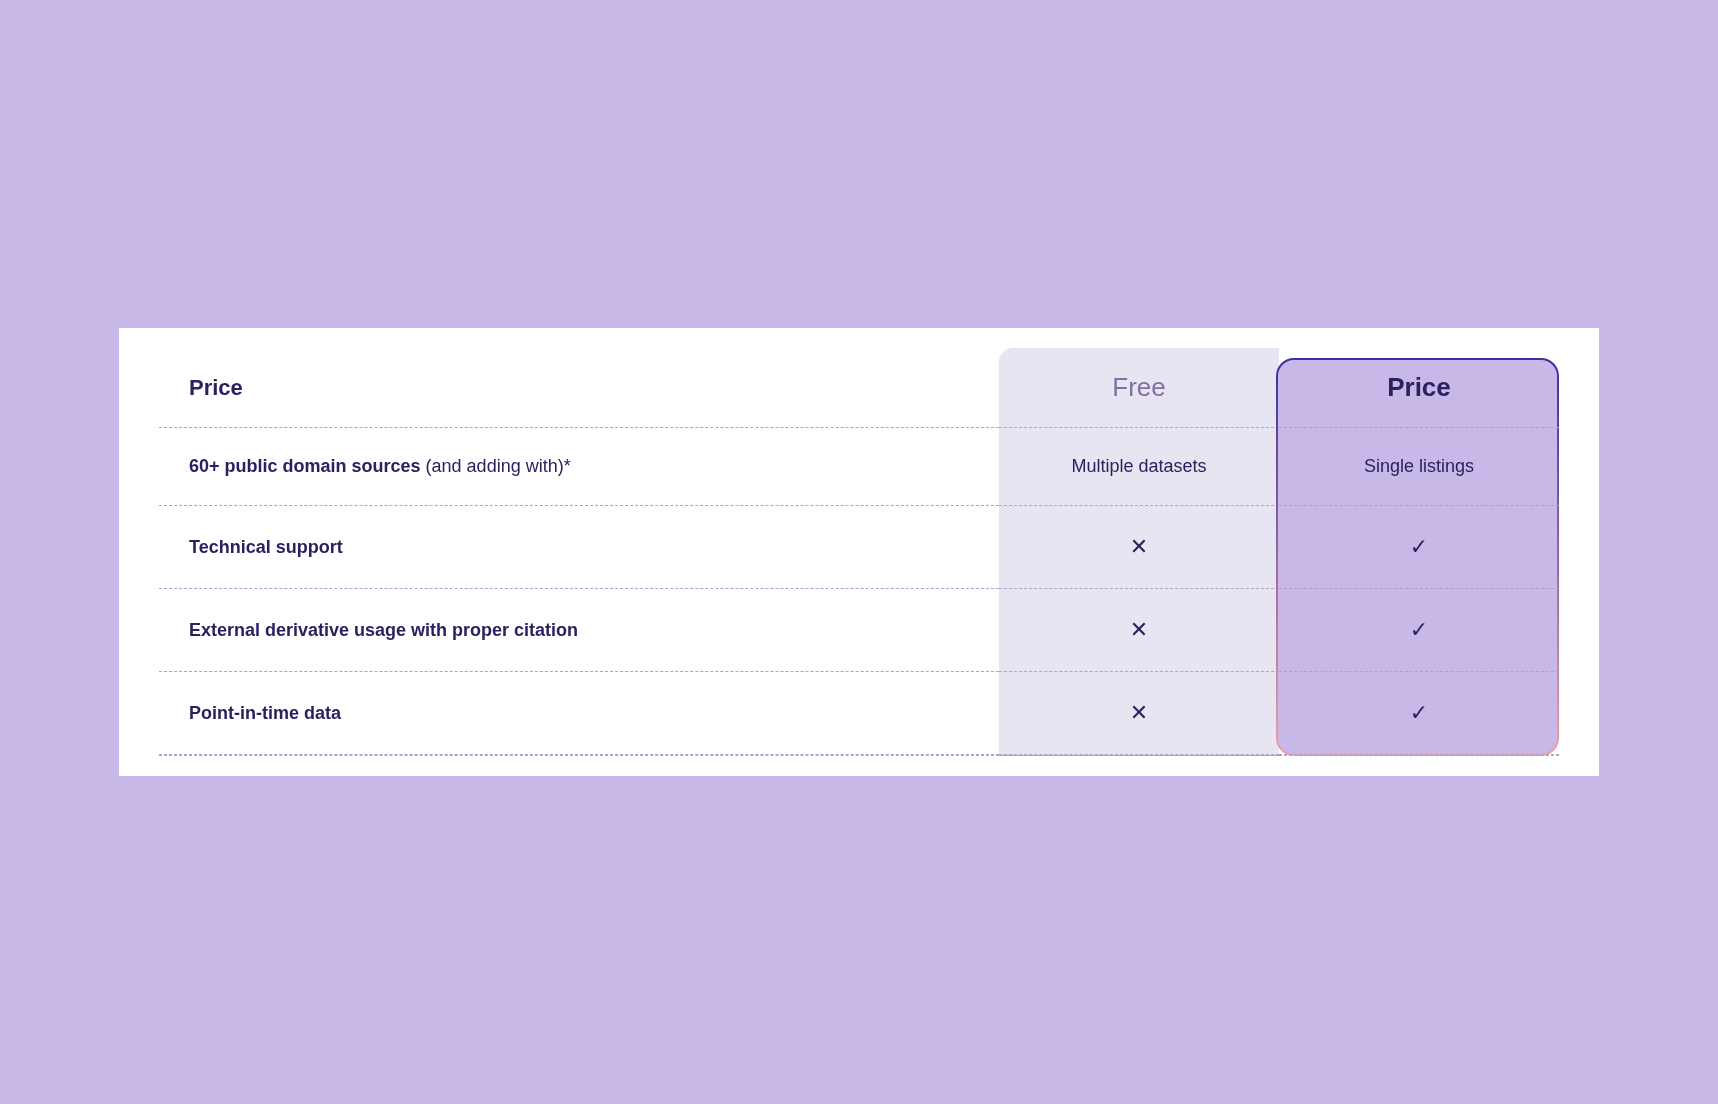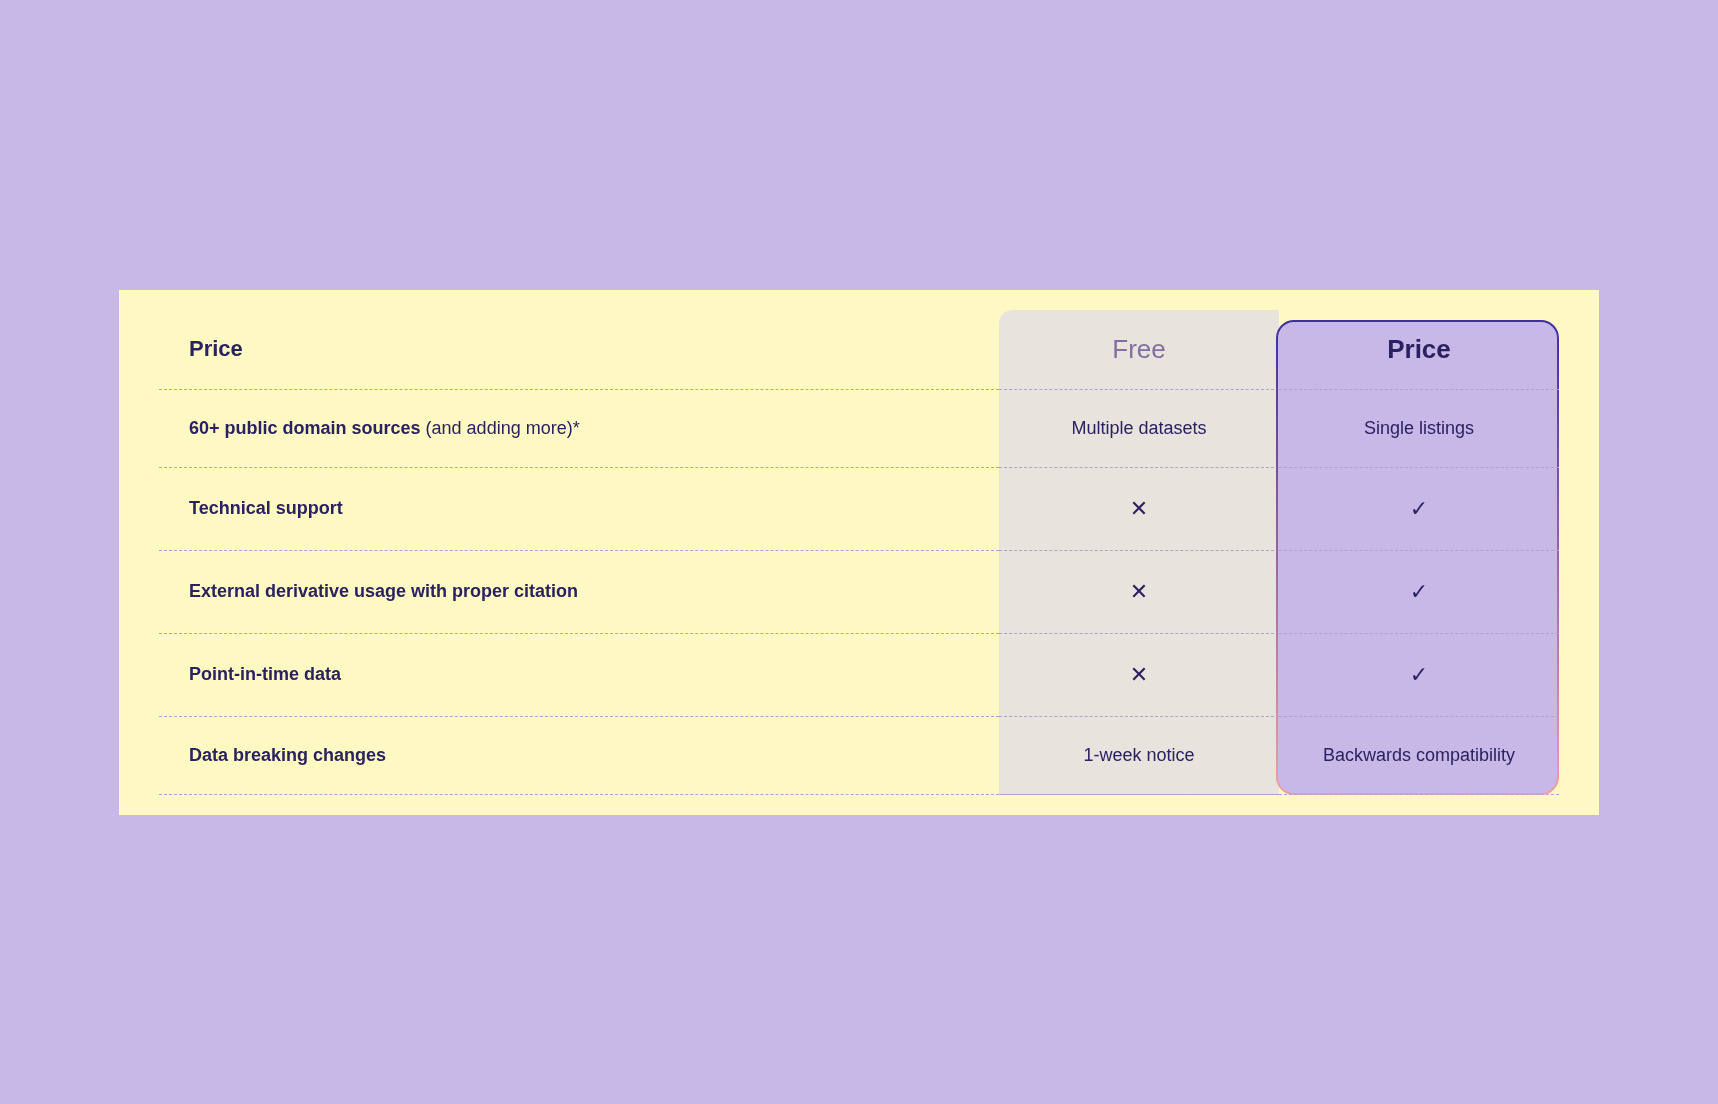--- a/index.html
+++ b/index.html
@@ -20,7 +20,7 @@
 
     .table-container {
       width: 1480px;
-      background-color: #fef9c3;
+      background-color: #ffffff;
       padding: 20px 40px;
     }
 

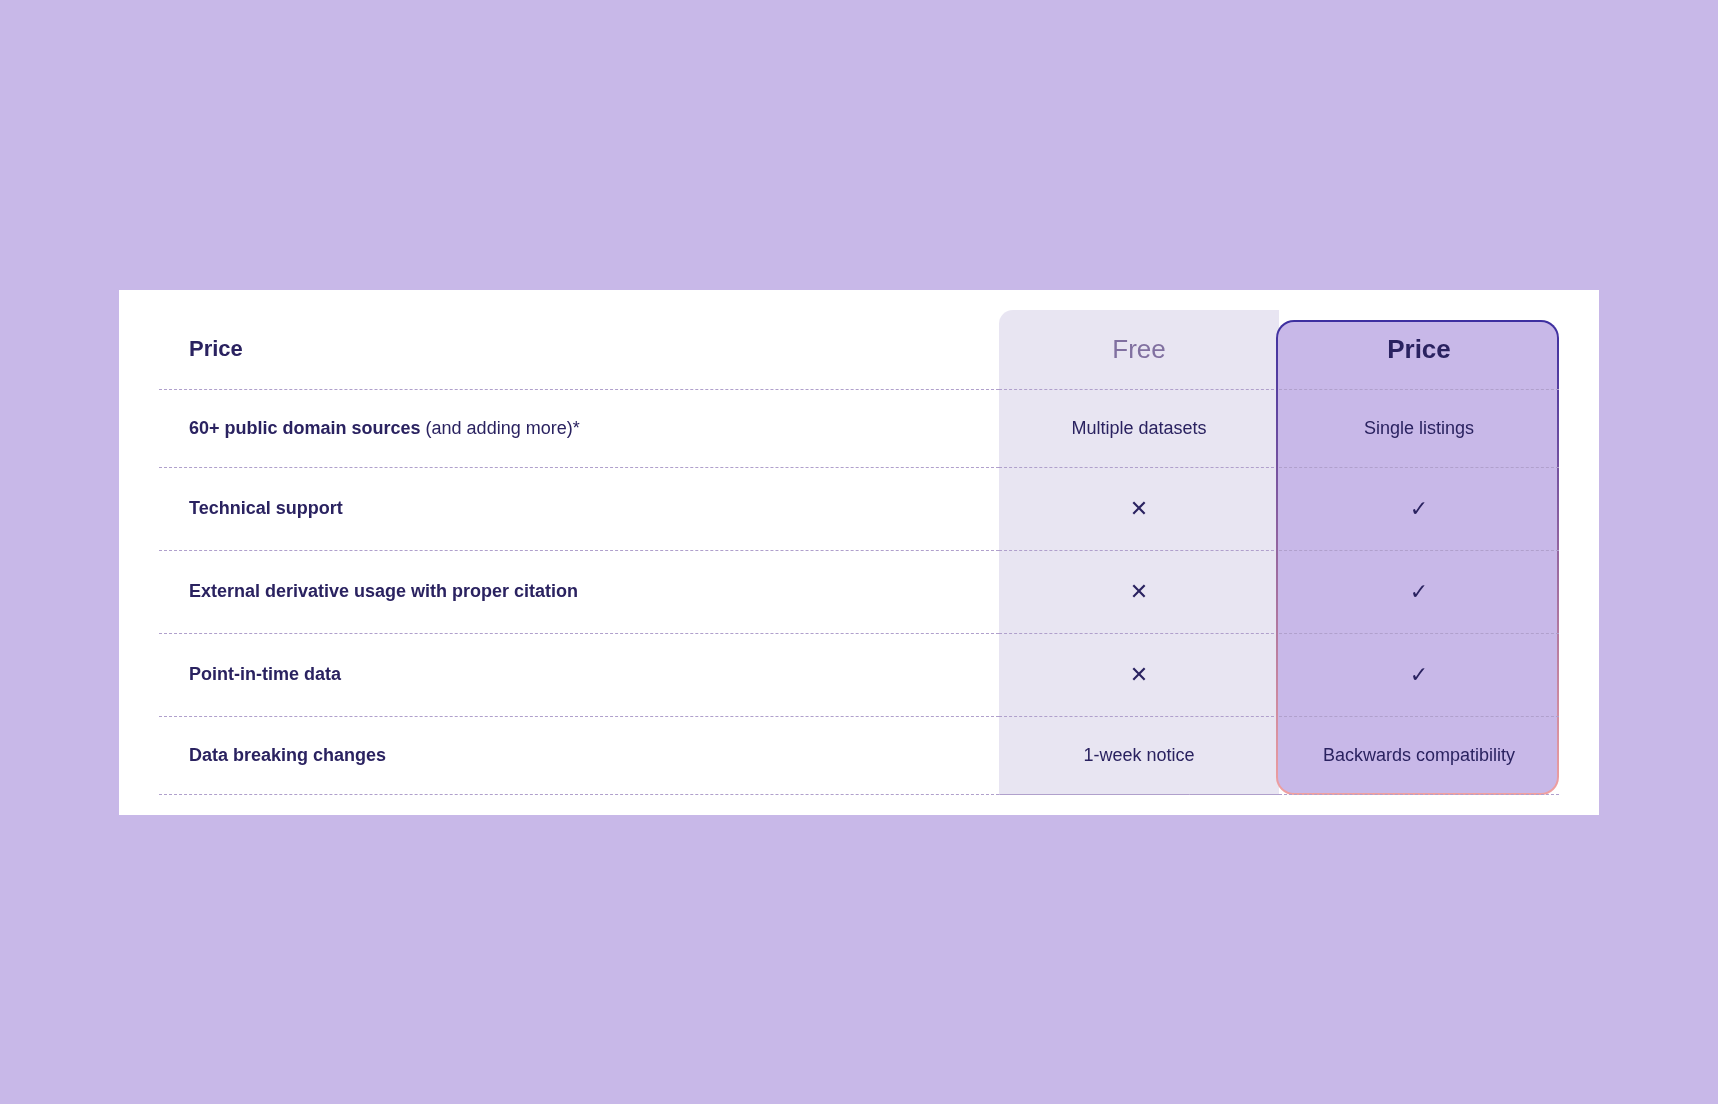--- a/index.html
+++ b/index.html
@@ -192,7 +192,7 @@
       </thead>
       <tbody id="table-body">
       <tr>
-            <td><span class="feature-bold">60+ public domain sources</span><span class="feature-normal"> (and adding more)*</span></td>
+            <td><span class="feature-bold">60+ public domain sources</span><span class="feature-normal"> (and adding with)*</span></td>
             <td><span>Multiple datasets</span></td>
             <td><span>Single listings</span></td>
           </tr>

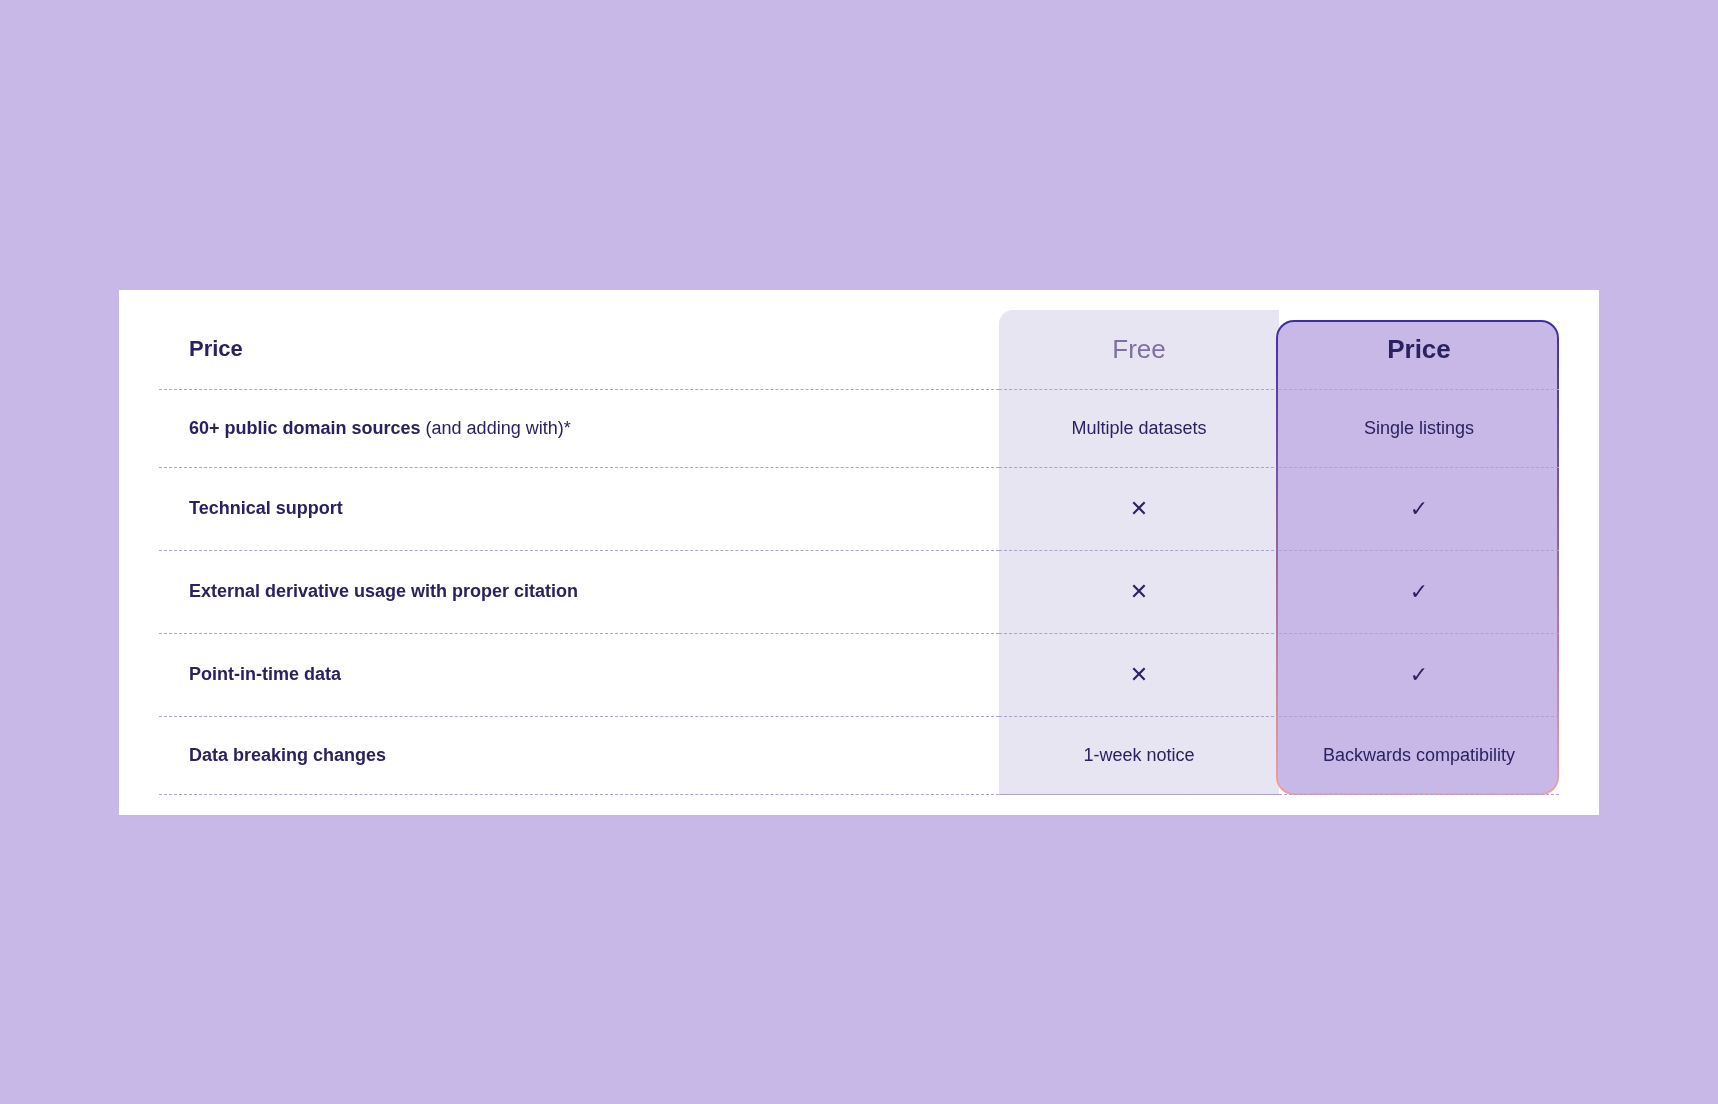--- a/index.html
+++ b/index.html
@@ -211,11 +211,6 @@
             <td><span class="cross-icon">✕</span></td>
             <td><span class="check-icon">✓</span></td>
           </tr>
-          <tr class="last-row">
-            <td><span class="feature-bold">Data breaking changes</span></td>
-            <td><span>1-week notice</span></td>
-            <td><span>Backwards compatibility</span></td>
-          </tr>
           <tr class="bottom-border-row">
             <td></td>
             <td></td>

